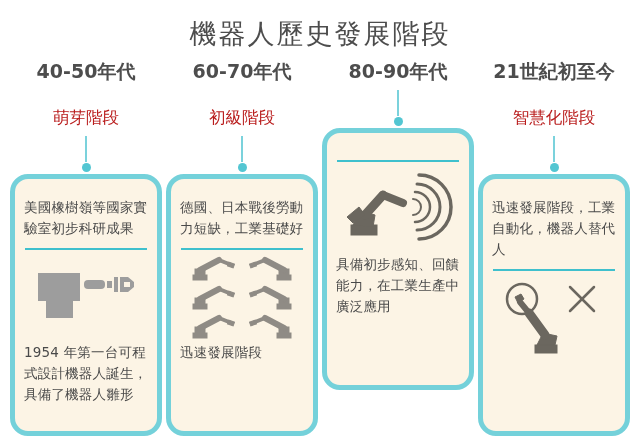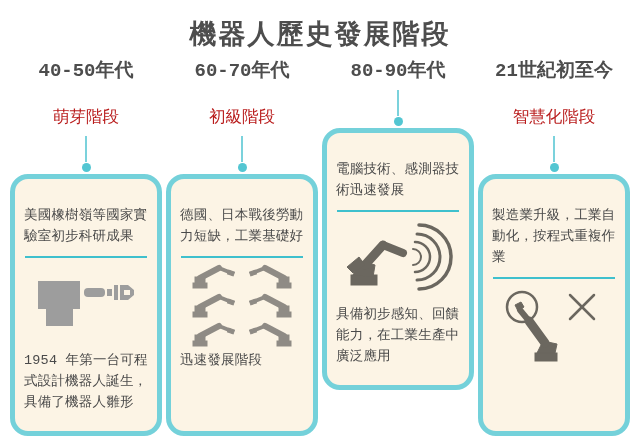--- a/index.html
+++ b/index.html
@@ -14,7 +14,7 @@
   .title {
     text-align: center;
     font-size: 27px;
-    font-weight: bold;
+    font-weight: normal;
     color: #4d4d4d;
     letter-spacing: 2px;
     padding-top: 16px;

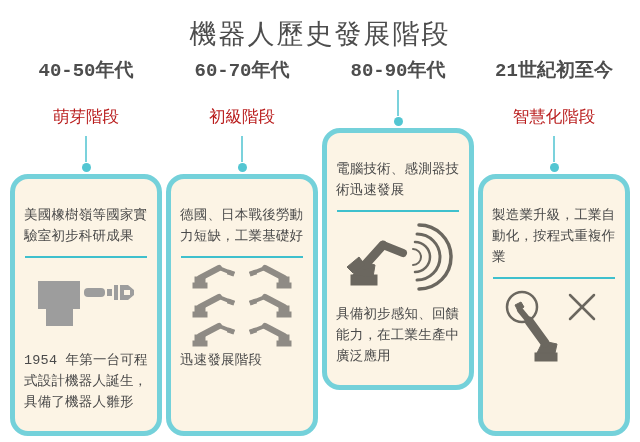--- a/index.html
+++ b/index.html
@@ -24,7 +24,6 @@
     display: flex;
     gap: 4px;
     padding: 0 10px;
-    font-family: Liberation Mono, monospace;
   }
   .column {
     flex: 1;

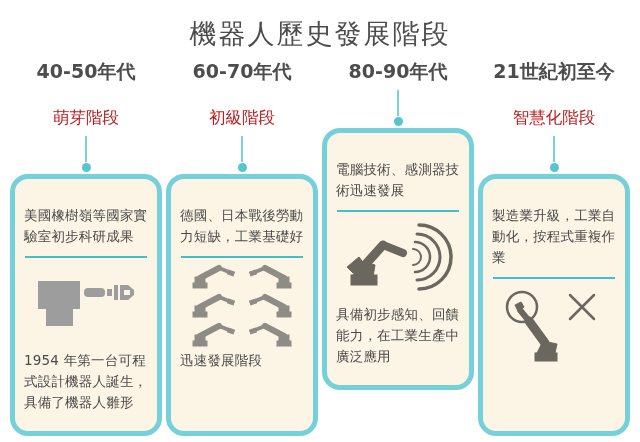--- a/index.html
+++ b/index.html
@@ -220,7 +220,6 @@
         <div class="dot"></div>
       </div>
       <div class="card">
-        <div class="card-text">電腦技術、感測器技術迅速發展</div>
         <div class="divider"></div>
         <div class="icon-area">
           <svg width="122" height="74" viewBox="0 0 122 74">

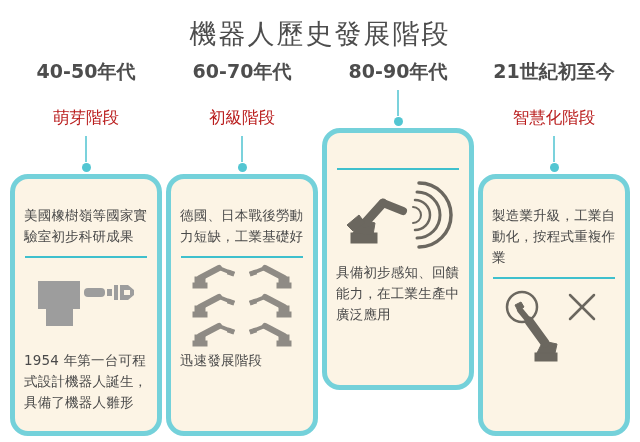--- a/index.html
+++ b/index.html
@@ -69,7 +69,7 @@
     border: 5px solid #74d1da;
     border-radius: 18px;
     background: #fcf4e5;
-    padding: 26px 9px 8px 9px;
+    padding: 18px 9px 8px 9px;
     display: flex;
     flex-direction: column;
   }

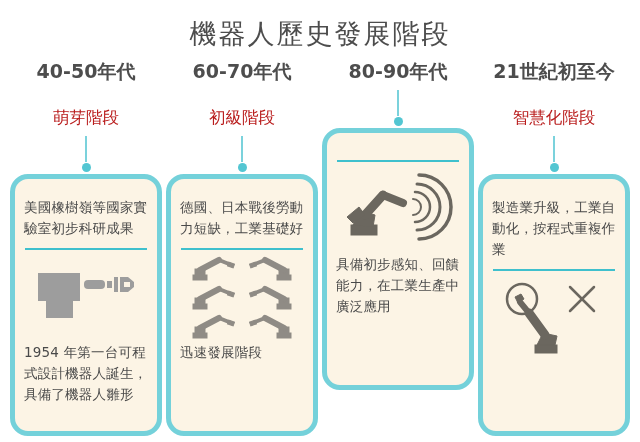--- a/index.html
+++ b/index.html
@@ -252,7 +252,7 @@
         <div class="dot"></div>
       </div>
       <div class="card">
-        <div class="card-text">製造業升級，工業自動化，按程式重複作業</div>
+        <div class="card-text">迅速發展階段，工業自動化，機器人替代人</div>
         <div class="divider"></div>
         <div class="icon-area">
           <svg width="118" height="76" viewBox="0 0 118 76">

